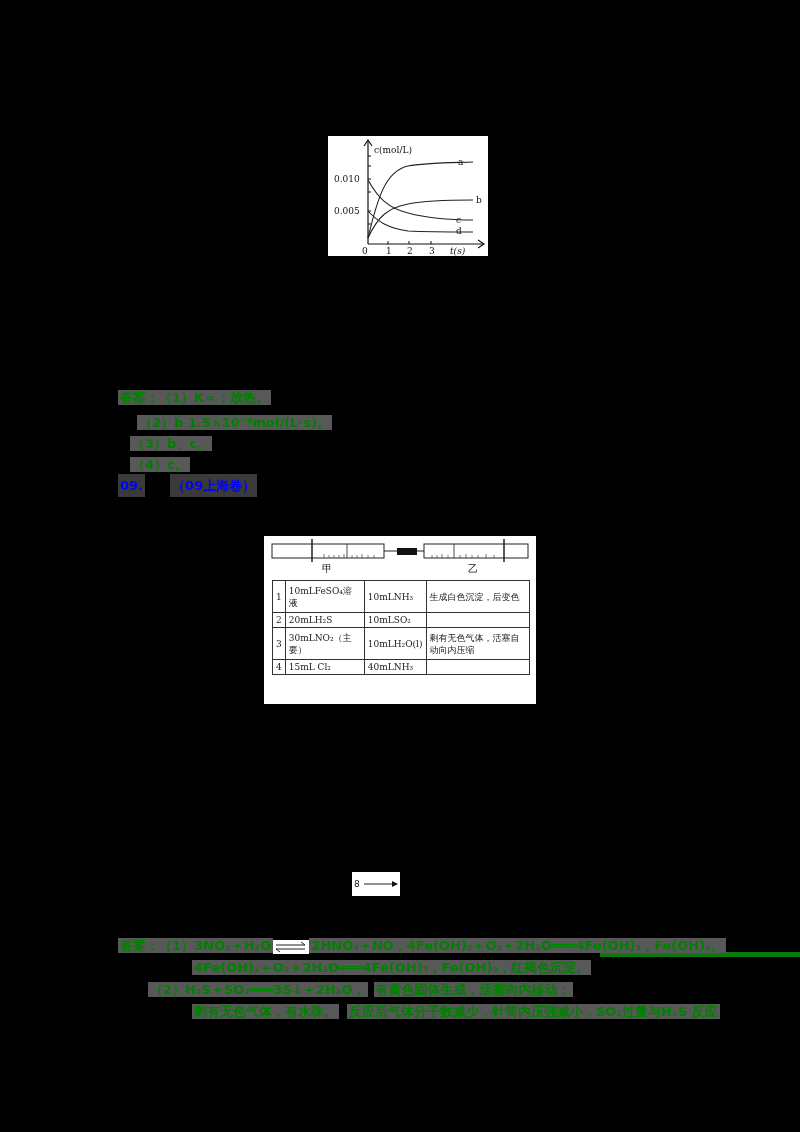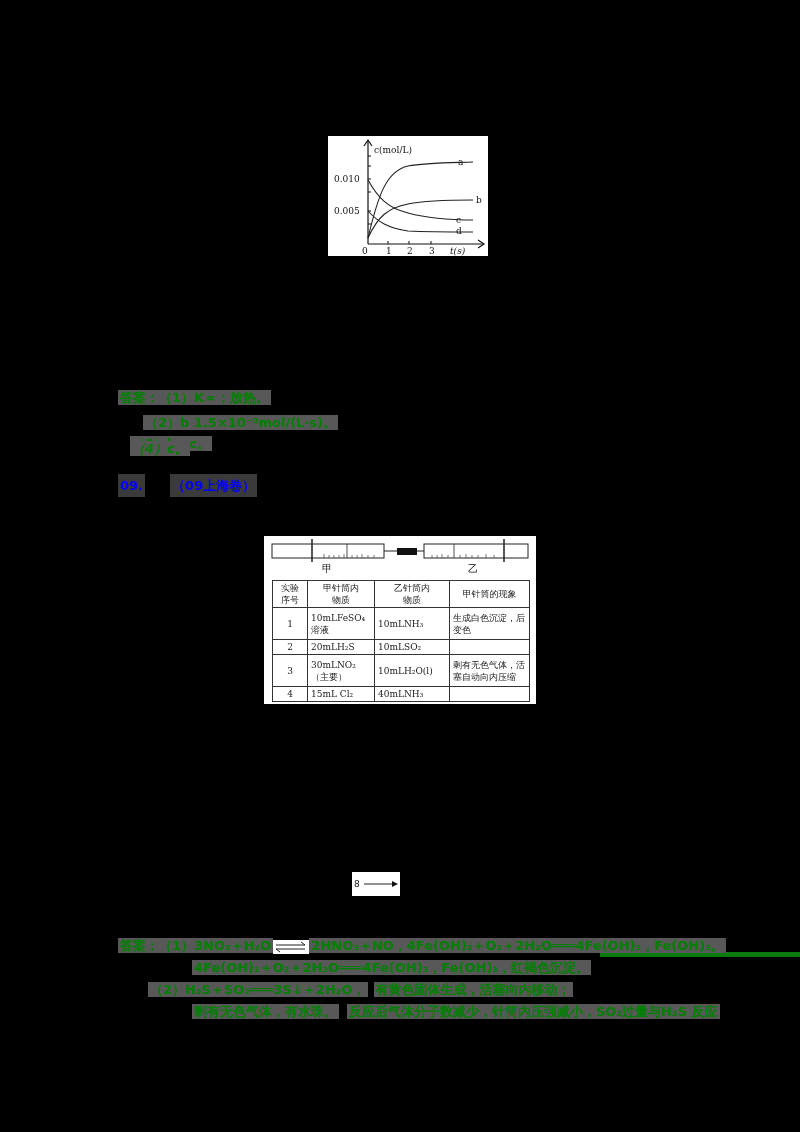--- a/index.html
+++ b/index.html
@@ -78,7 +78,7 @@
 <div class="ans-line" style="left:118px;top:389px;">
   <span class="hl-grey">答案：（1）K＝；放热。</span>
 </div>
-<div class="ans-line" style="left:128px;top:414px;padding-left:15px;">
+<div class="ans-line" style="left:122px;top:414px;padding-left:15px;">
   <span class="hl-grey">（2）b  1.5×10⁻³mol/(L·s)。</span>
 </div>
 <div class="ans-line" style="left:130px;top:435px;">

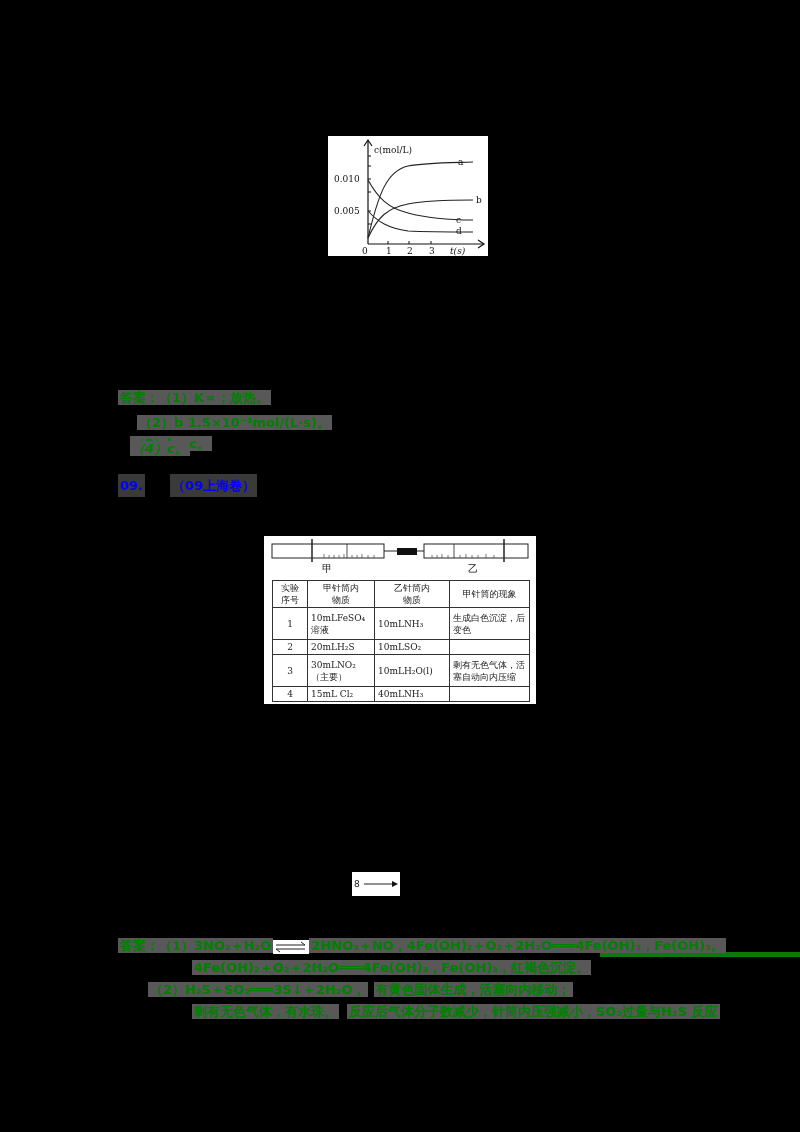--- a/index.html
+++ b/index.html
@@ -84,7 +84,7 @@
 <div class="ans-line" style="left:130px;top:435px;">
   <span class="hl-grey">（3）b、c。</span>
 </div>
-<div class="ans-line" style="left:130px;top:440px;font-style:italic;">
+<div class="ans-line" style="left:130px;top:456px;">
   <span class="hl-grey">（4）c。</span>
 </div>
 <div class="ans-line" style="left:118px;top:477px;">

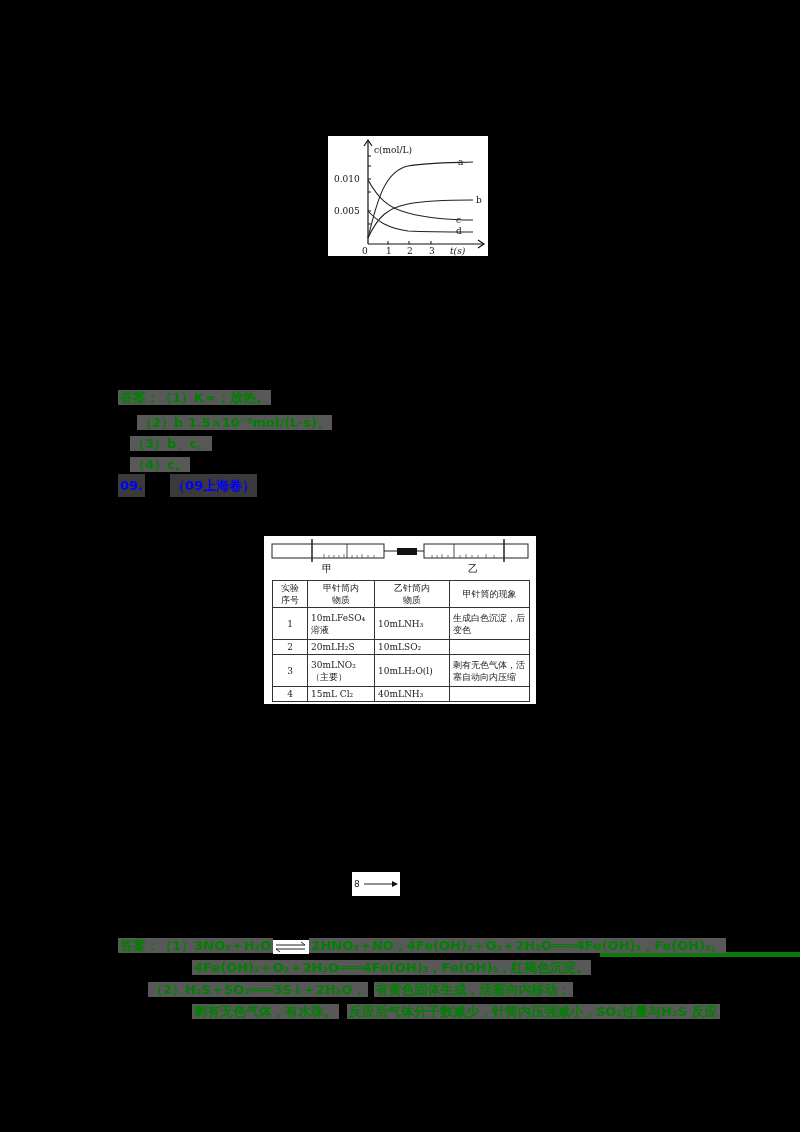--- a/index.html
+++ b/index.html
@@ -136,12 +136,6 @@
 
   <table class="exp">
     <tbody>
-        <tr>
-      <th style="width:28px;"><span>实验</span><br><span>序号</span></th>
-      <th style="width:60px;"><span>甲针筒内</span><br><span>物质</span></th>
-      <th style="width:68px;"><span>乙针筒内</span><br><span>物质</span></th>
-      <th><span>甲针筒的现象</span></th>
-    </tr>
     <tr style="height:32px;">
       <td>1</td>
       <td class="left">10mLFeSO₄溶液</td>

